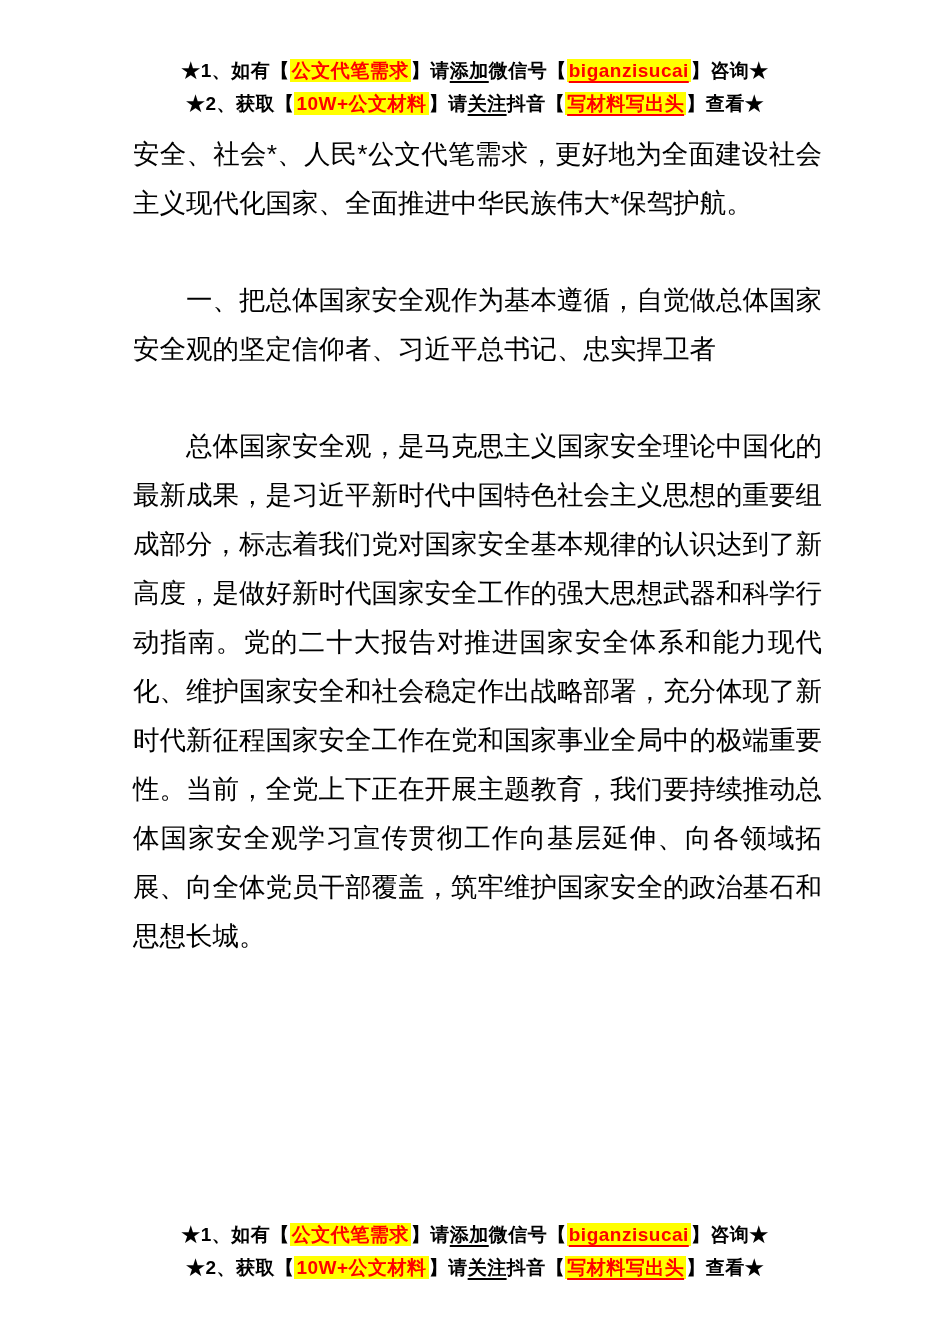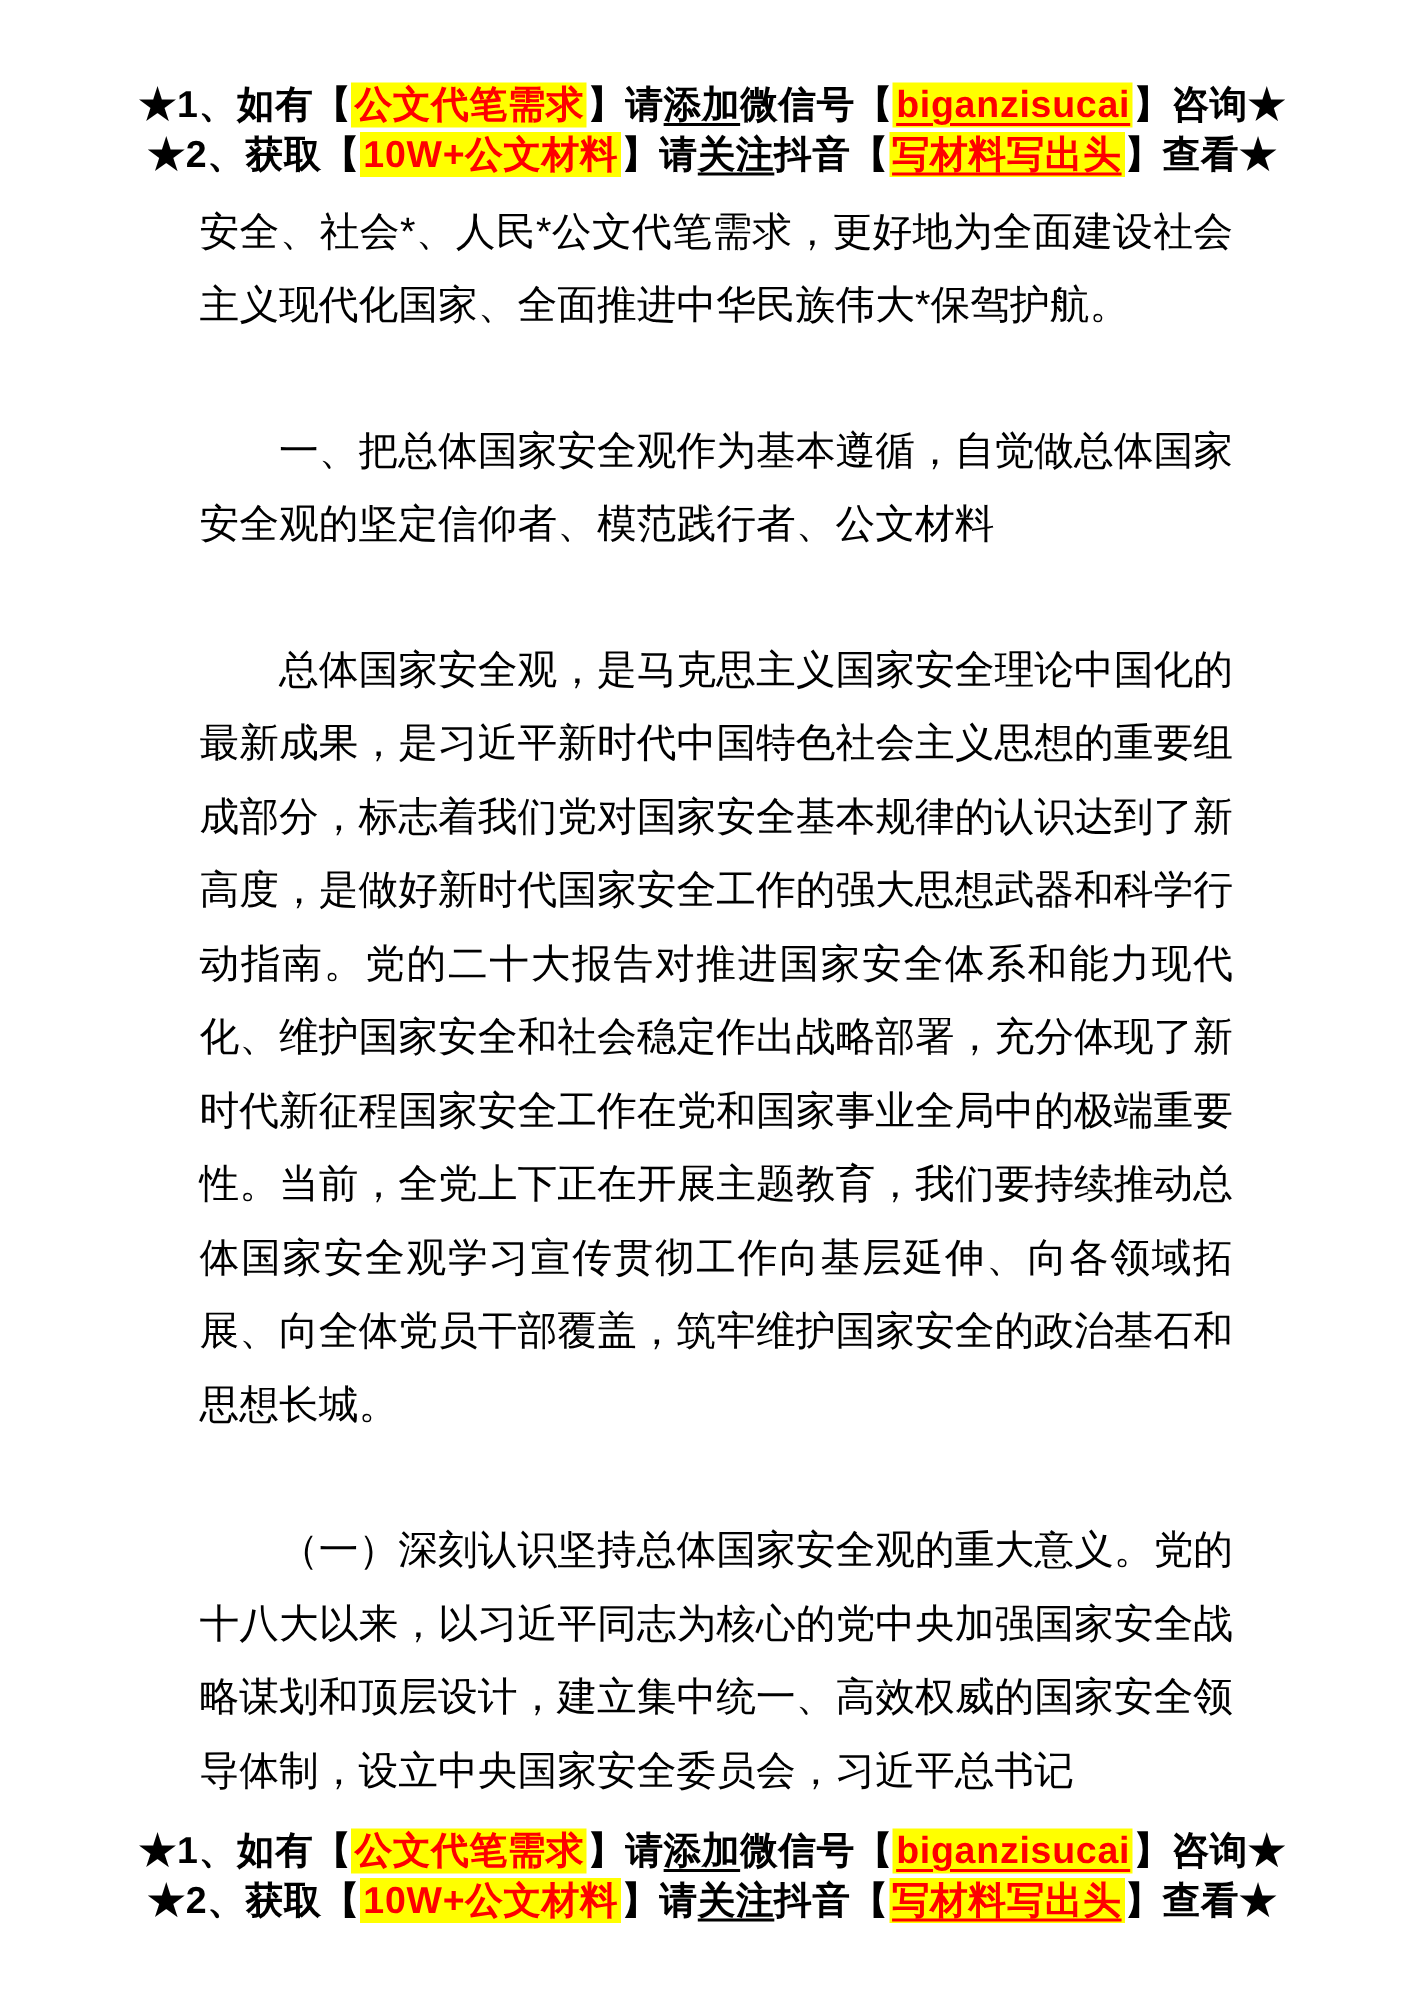--- a/index.html
+++ b/index.html
@@ -18,7 +18,7 @@
   .promo {
     text-align: center;
     font-weight: 700;
-    font-size: 25px;
+    font-size: 19px;
     line-height: 33px;
     letter-spacing: 0.5px;
     white-space: nowrap;

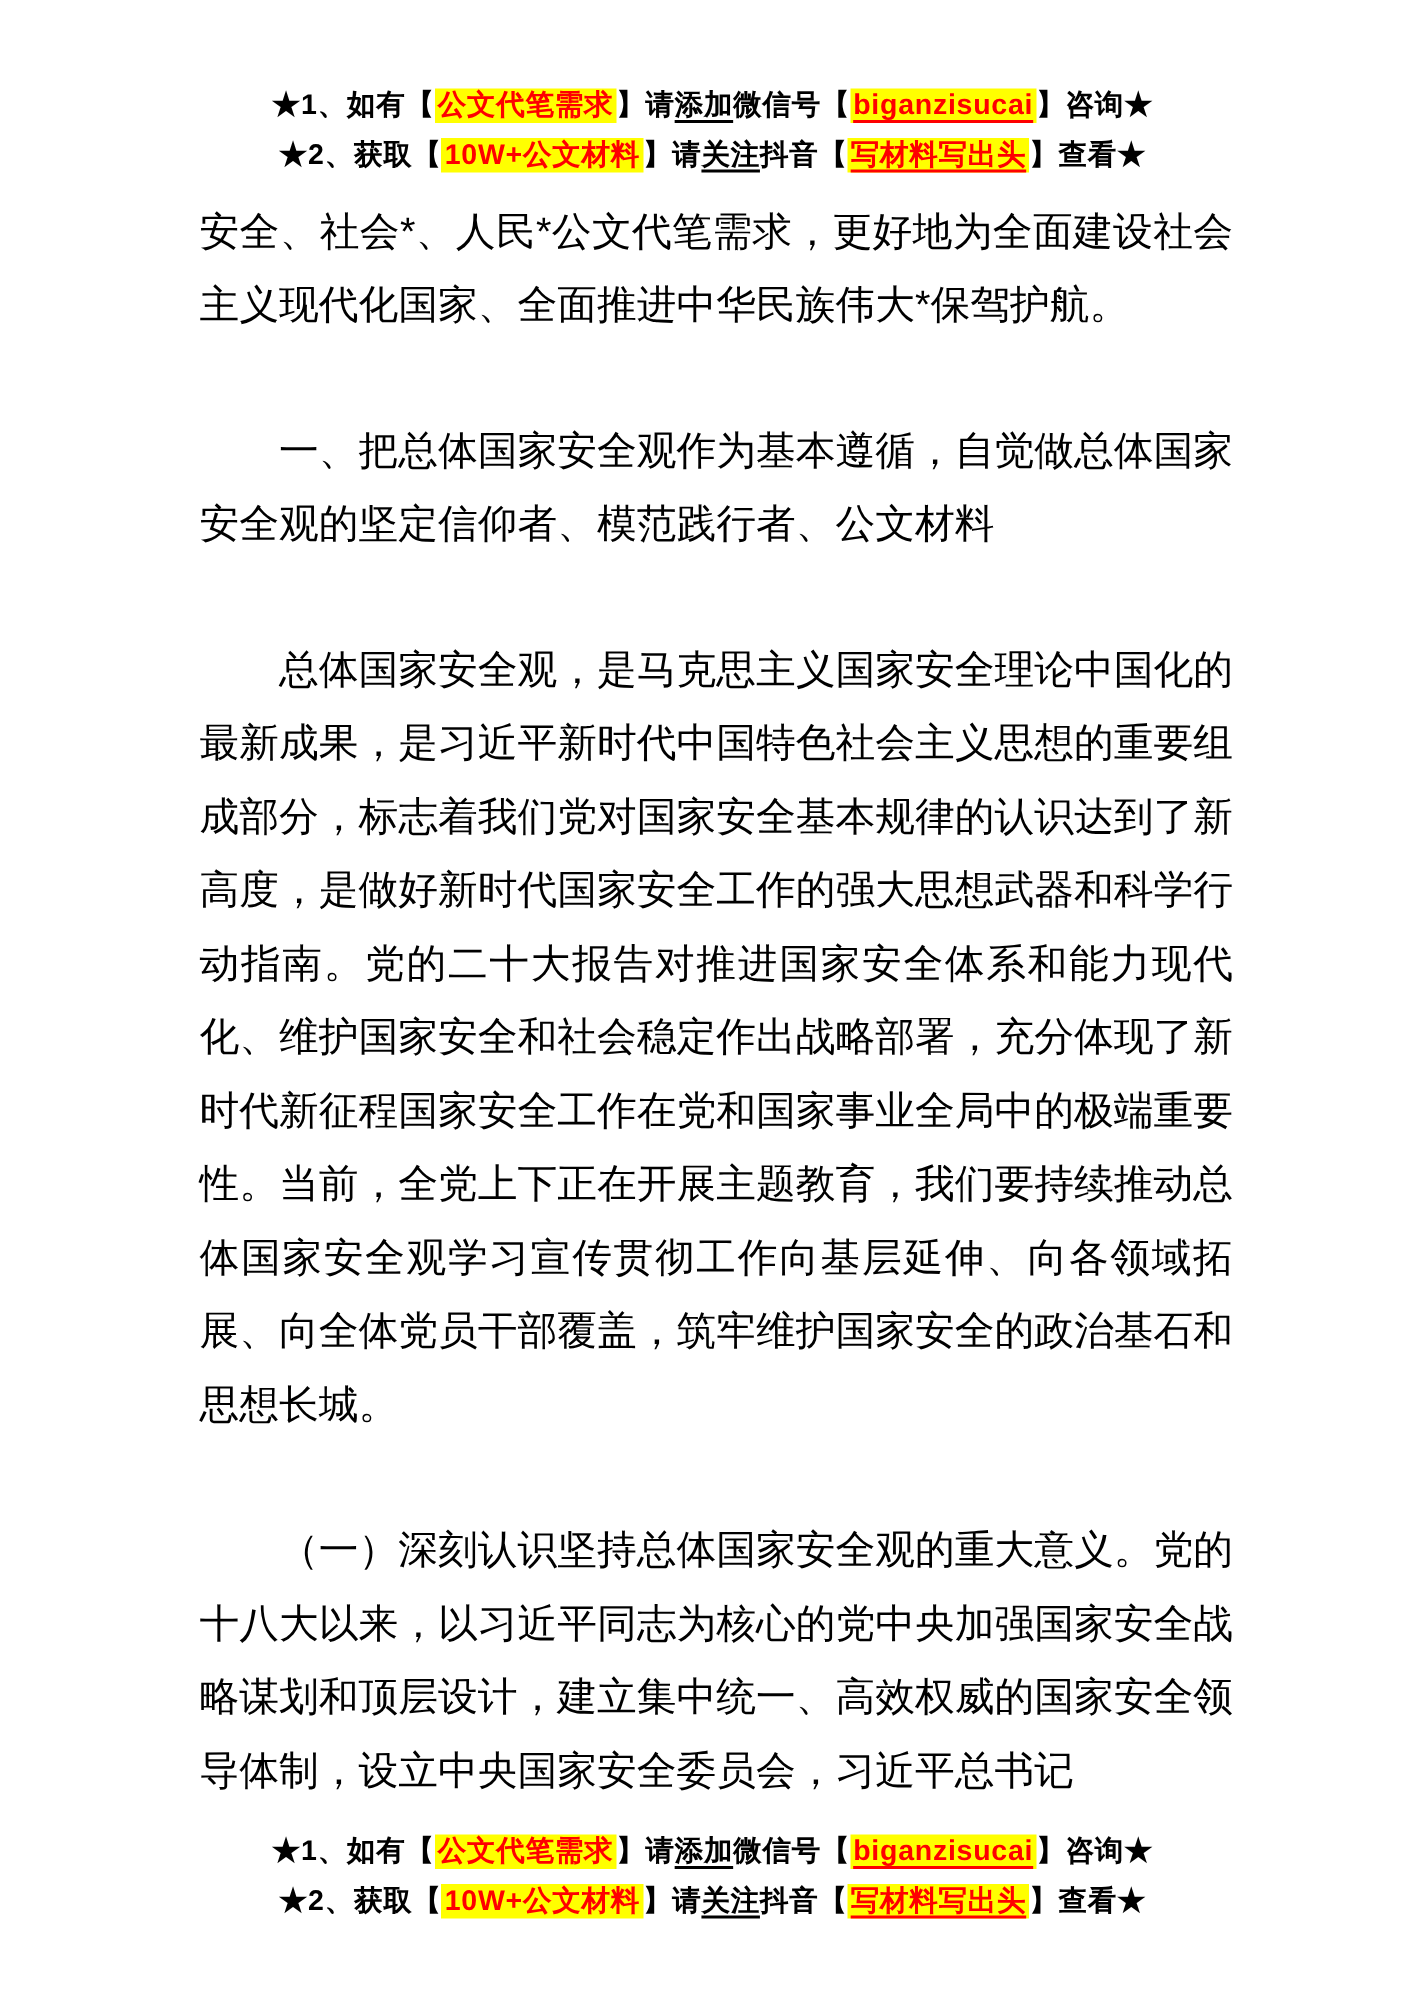--- a/index.html
+++ b/index.html
@@ -67,7 +67,7 @@
 
   <main class="doc">
     <p>安全、社会*、人民*公文代笔需求，更好地为全面建设社会主义现代化国家、全面推进中华民族伟大*保驾护航。</p>
-    <p class="indent">一、把总体国家安全观作为基本遵循，自觉做总体国家安全观的坚定信仰者、模范践行者、公文材料</p>
+    <p class="indent">一、把总体国家安全观作为基本遵循，自觉做总体国家安全观的坚定信仰者、习近平总书记、忠实捍卫者</p>
     <p class="indent">总体国家安全观，是马克思主义国家安全理论中国化的最新成果，是习近平新时代中国特色社会主义思想的重要组成部分，标志着我们党对国家安全基本规律的认识达到了新高度，是做好新时代国家安全工作的强大思想武器和科学行动指南。党的二十大报告对推进国家安全体系和能力现代化、维护国家安全和社会稳定作出战略部署，充分体现了新时代新征程国家安全工作在党和国家事业全局中的极端重要性。当前，全党上下正在开展主题教育，我们要持续推动总体国家安全观学习宣传贯彻工作向基层延伸、向各领域拓展、向全体党员干部覆盖，筑牢维护国家安全的政治基石和思想长城。</p>
     <p class="indent"><span>（一）深刻认识坚持总体国家安全观的重大意义。</span><span>党的十八大以来，以习近平同志为核心的党中央加强国家安全战略谋划和顶层设计，建立集中统一、高效权威的国家安全领导体制，设立中央国家安全委员会，习近平总书记</span></p>
   </main>

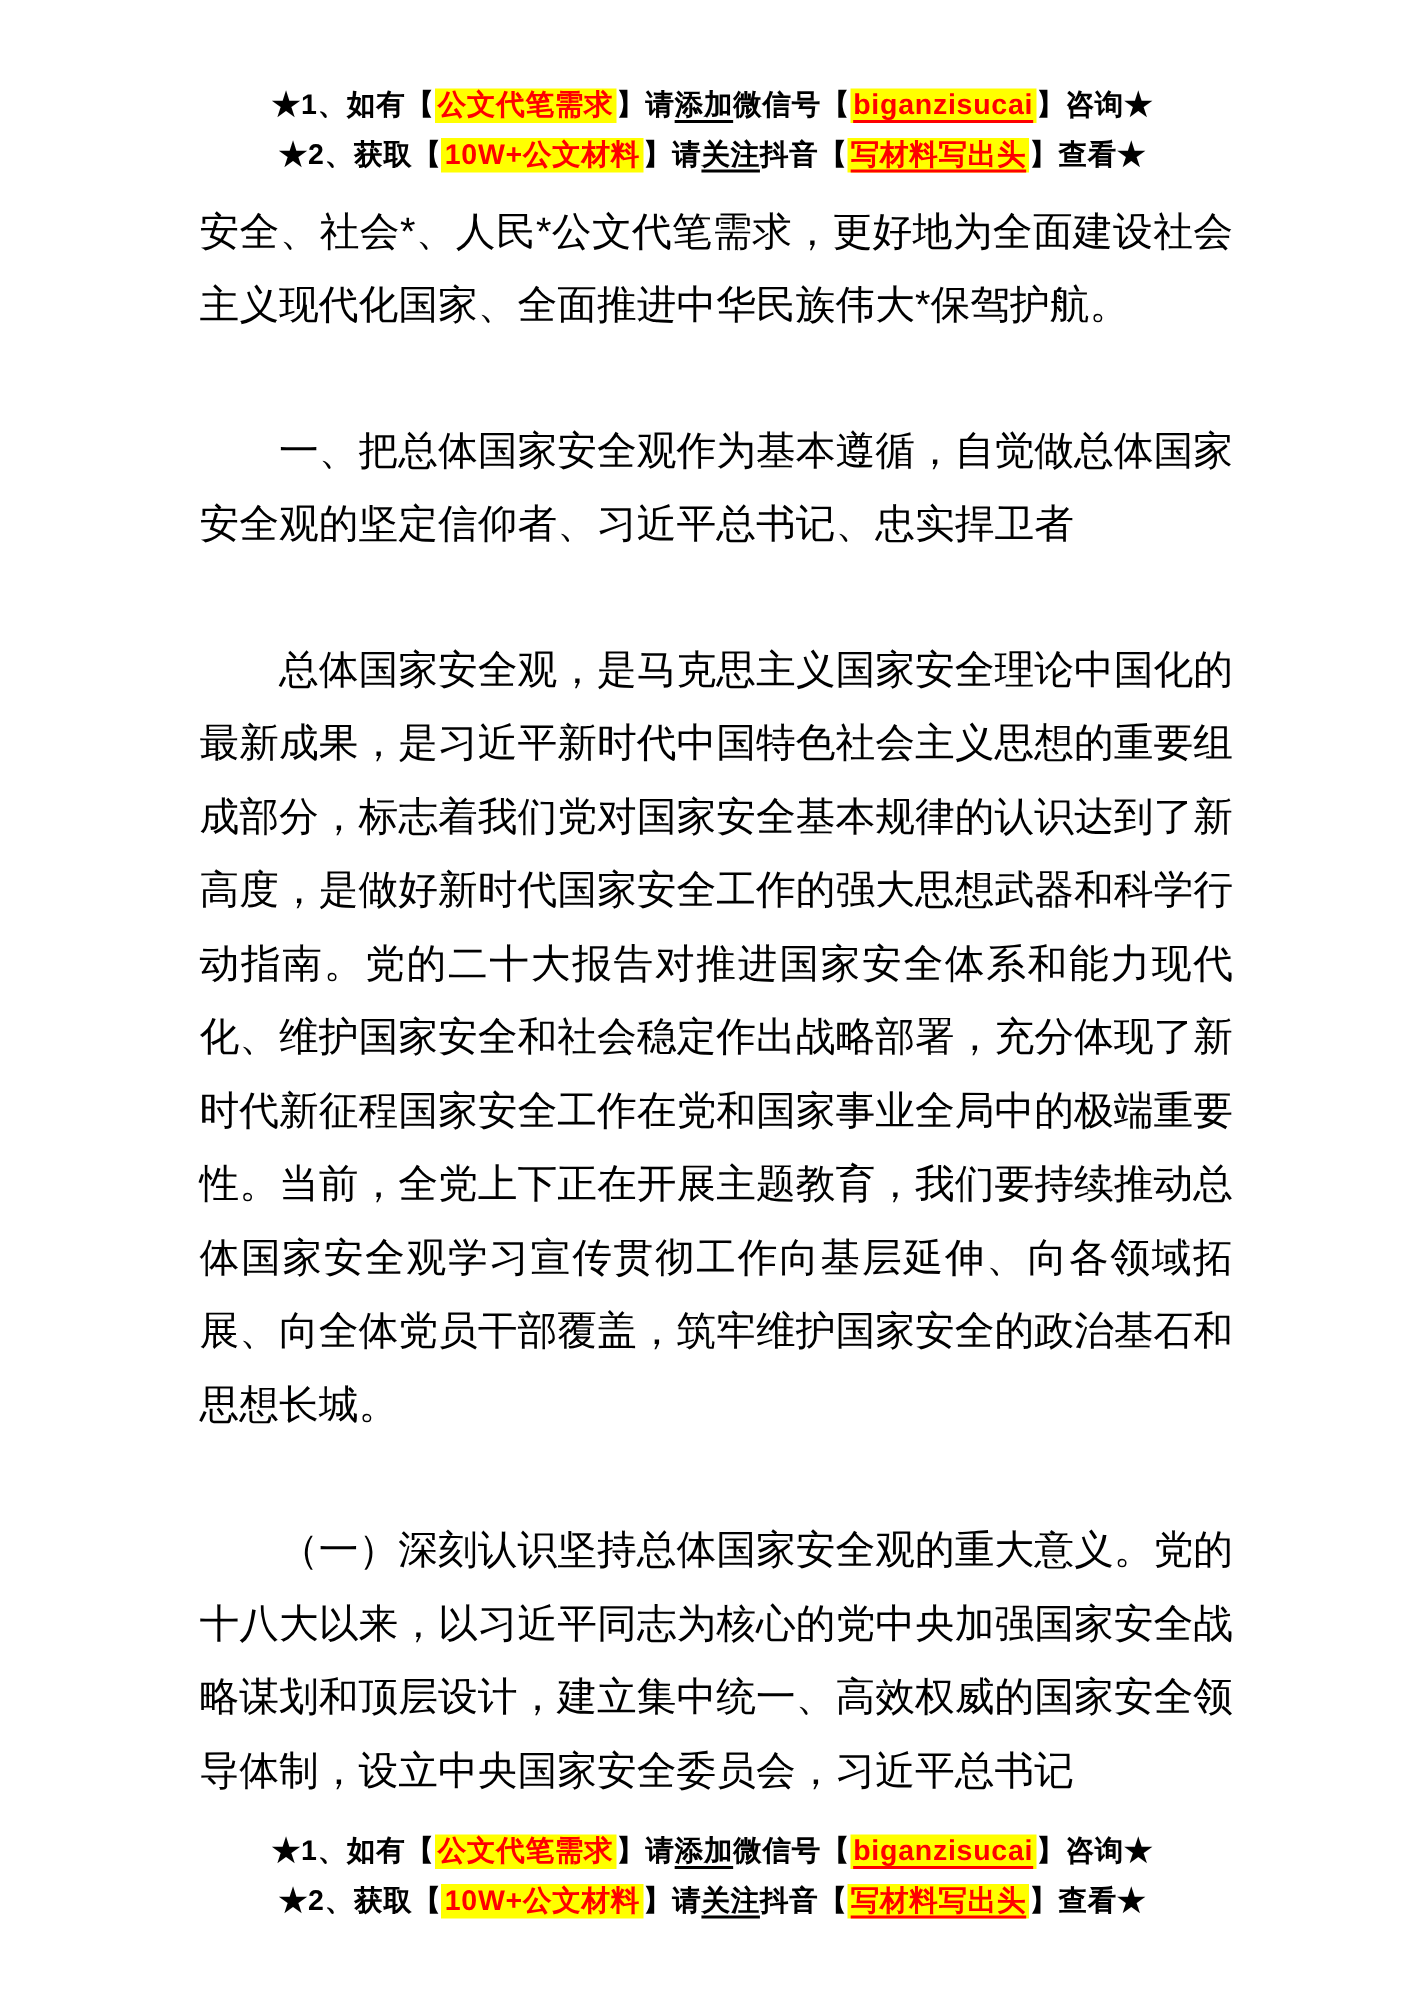--- a/index.html
+++ b/index.html
@@ -69,7 +69,6 @@
     <p>安全、社会*、人民*公文代笔需求，更好地为全面建设社会主义现代化国家、全面推进中华民族伟大*保驾护航。</p>
     <p class="indent">一、把总体国家安全观作为基本遵循，自觉做总体国家安全观的坚定信仰者、习近平总书记、忠实捍卫者</p>
     <p class="indent">总体国家安全观，是马克思主义国家安全理论中国化的最新成果，是习近平新时代中国特色社会主义思想的重要组成部分，标志着我们党对国家安全基本规律的认识达到了新高度，是做好新时代国家安全工作的强大思想武器和科学行动指南。党的二十大报告对推进国家安全体系和能力现代化、维护国家安全和社会稳定作出战略部署，充分体现了新时代新征程国家安全工作在党和国家事业全局中的极端重要性。当前，全党上下正在开展主题教育，我们要持续推动总体国家安全观学习宣传贯彻工作向基层延伸、向各领域拓展、向全体党员干部覆盖，筑牢维护国家安全的政治基石和思想长城。</p>
-    <p class="indent"><span>（一）深刻认识坚持总体国家安全观的重大意义。</span><span>党的十八大以来，以习近平同志为核心的党中央加强国家安全战略谋划和顶层设计，建立集中统一、高效权威的国家安全领导体制，设立中央国家安全委员会，习近平总书记</span></p>
   </main>
 
   <footer class="promo promo-footer">

